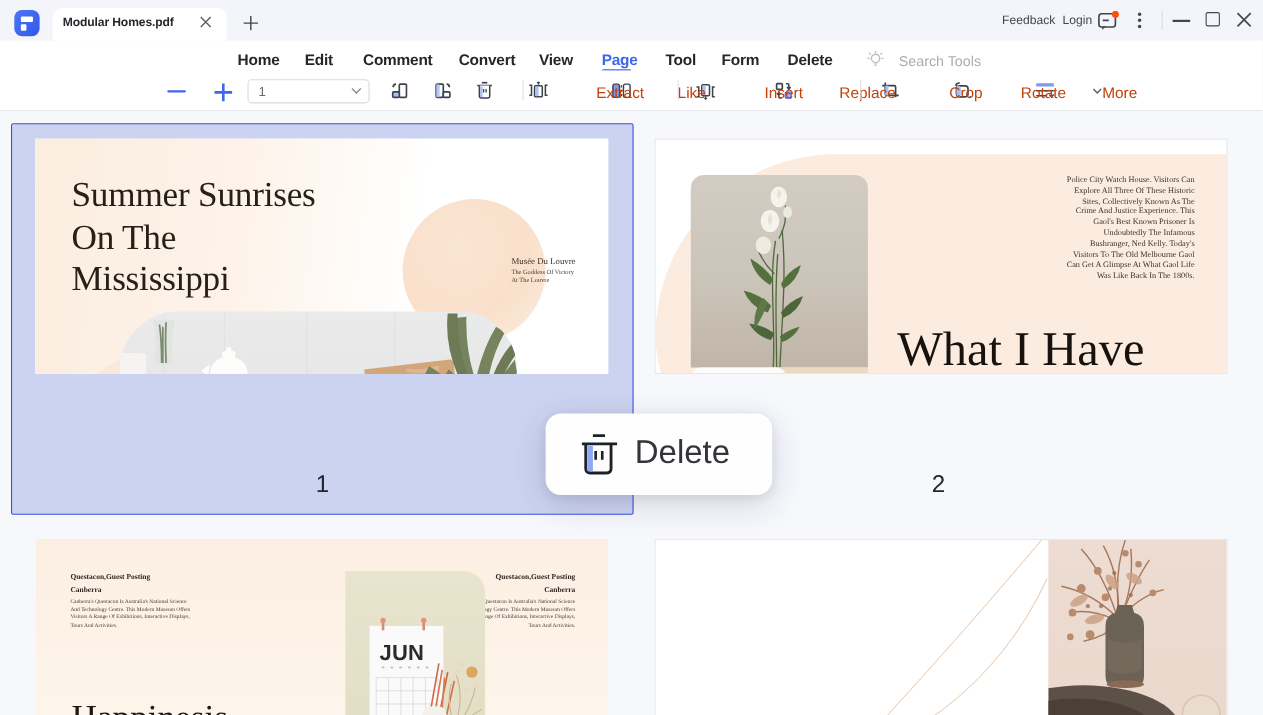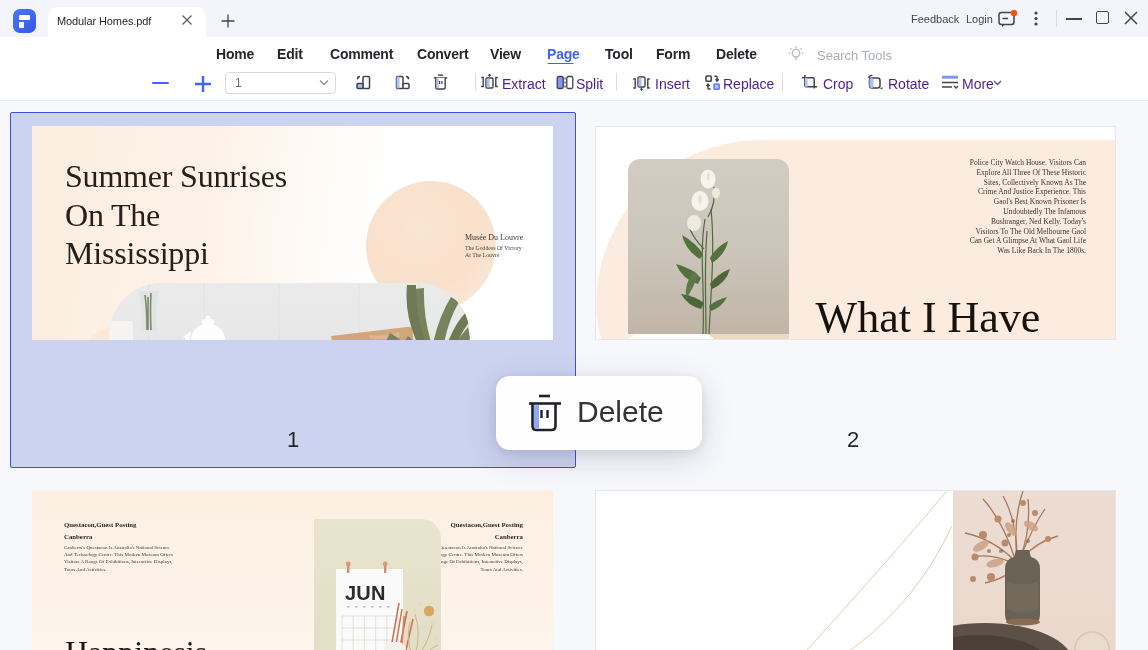--- a/index.html
+++ b/index.html
@@ -10,7 +10,7 @@
   #titlebar { position:absolute; left:0; top:0; width:1148px; height:37px; background:#f3f5fa; }
   #logo { position:absolute; left:13px; top:9px; width:23px; height:24px; border-radius:7px; background:linear-gradient(135deg,#4a77f7,#3357e8); }
   #tab { position:absolute; left:48px; top:7px; width:158px; height:30px; background:#ffffff; border-radius:9px 9px 0 0; }
-  #tabtitle { position:absolute; left:57px; top:15px; font-size:11px; letter-spacing:-0.1px; font-weight:400; color:#24272c;text-align:right; }
+  #tabtitle { position:absolute; left:57px; top:15px; font-size:11px; letter-spacing:-0.1px; font-weight:700; color:#24272c;text-align:right; }
   .tabx { position:absolute; left:181px; top:14px; width:12px; height:12px; }
   #plus { position:absolute; left:221px; top:14px; width:14px; height:14px; }
   .trtext { position:absolute; top:13px; font-size:11px; color:#3f4652; }

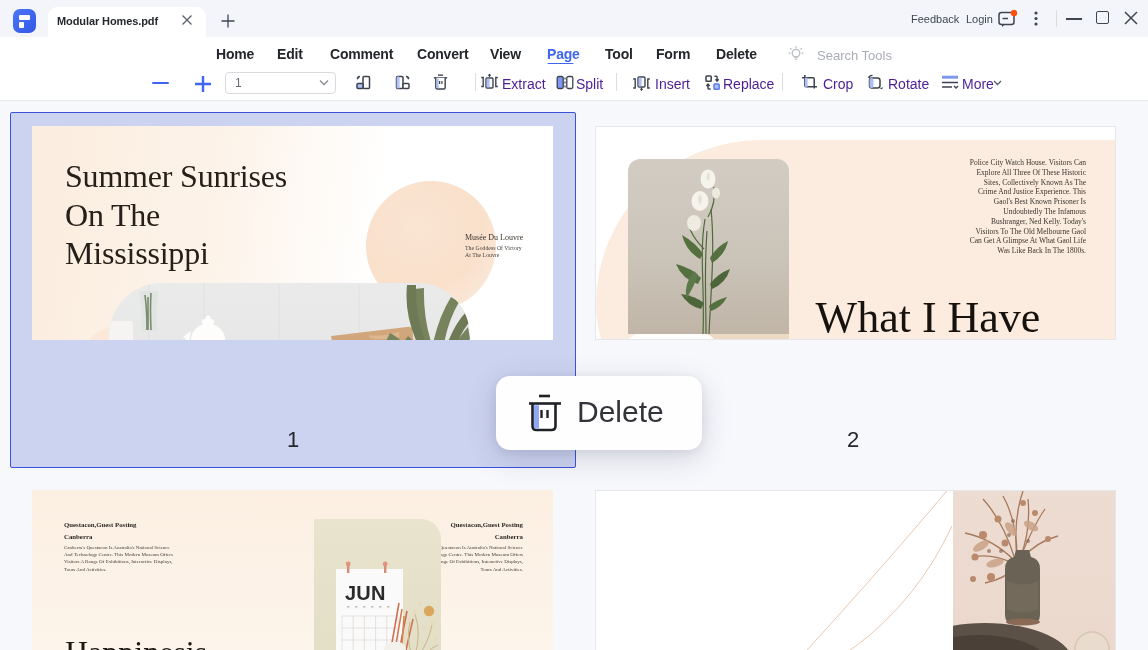--- a/index.html
+++ b/index.html
@@ -22,7 +22,7 @@
   #searchtools { position:absolute; left:817px; top:48px; font-size:13px; color:#a9adb5; font-weight:400;}
   
   #toolbar { position:absolute; left:0; top:64px; width:1148px; height:37px; background:#ffffff; border-bottom:1px solid #e7e8ec; }
-  .tlabel { position:absolute; top:76px; font-size:14px; color:#4c1d95; }
+  .tlabel { position:absolute; top:76px; font-size:14px; color:#c2410c;margin-left:40px; }
   .sep { position:absolute; top:73px; width:1px; height:18px; background:#dcdee2; }
   #pagebox { position:absolute; left:225px; top:72px; width:111px; height:22px; background:#fff; border:1px solid #d8dade; border-radius:4px; }
   #pagebox span { position:absolute; left:9px; top:3px; font-size:12px; color:#666b73; }

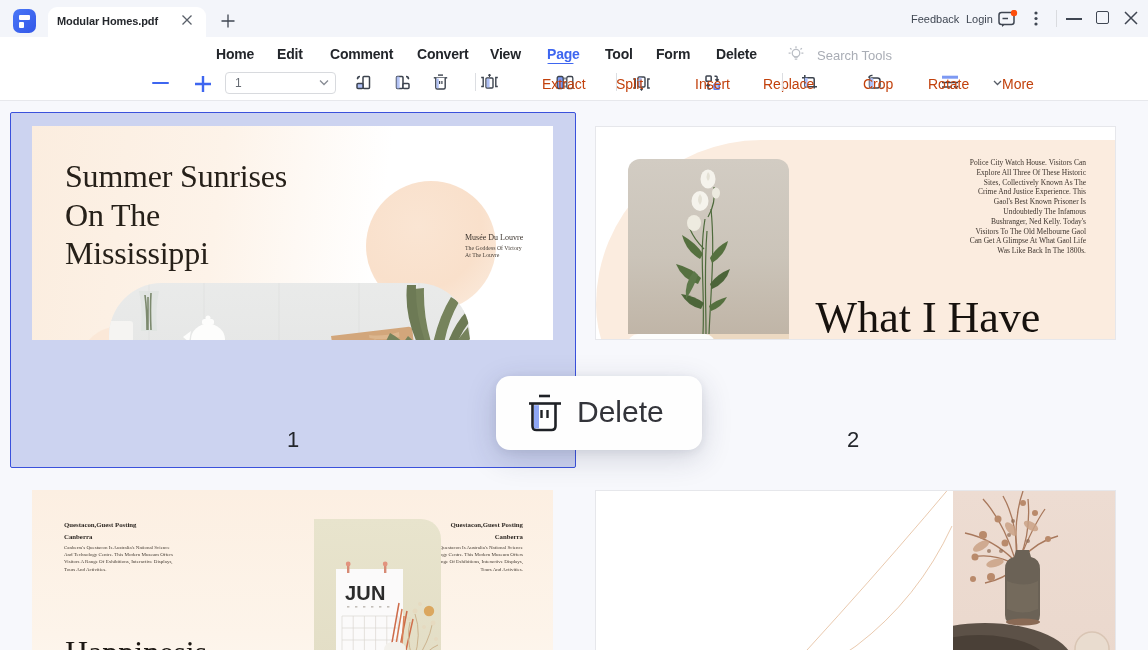--- a/index.html
+++ b/index.html
@@ -178,7 +178,7 @@
     <path d="M1 1 L4.5 4.5 L8 1" stroke="#565c66" stroke-width="1.3" fill="none"></path>
   </svg>
   <span class="tlabel" style="left:502px;">Extract</span>
-  <span class="tlabel" style="left:576px;">Split</span>
+  <span class="tlabel" style="left:576px;">Like</span>
   <span class="tlabel" style="left:655px;">Insert</span>
   <span class="tlabel" style="left:723px;">Replace</span>
   <span class="tlabel" style="left:823px;text-align:center;">Crop</span>

